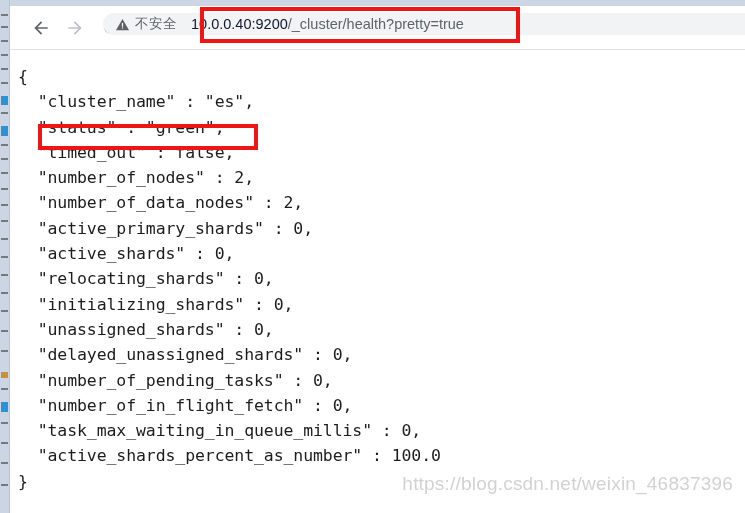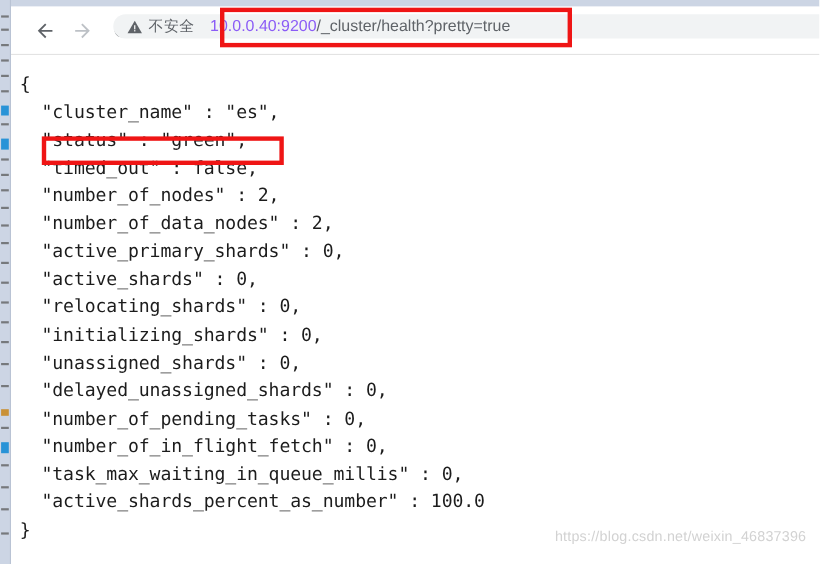--- a/index.html
+++ b/index.html
@@ -108,7 +108,7 @@
   }
   #url-host {
     font-size: 14.5px;
-    color: #8b5cf6;
+    color: #0f172a;
     font-family: "Liberation Sans", sans-serif;
   }
   #url-path {

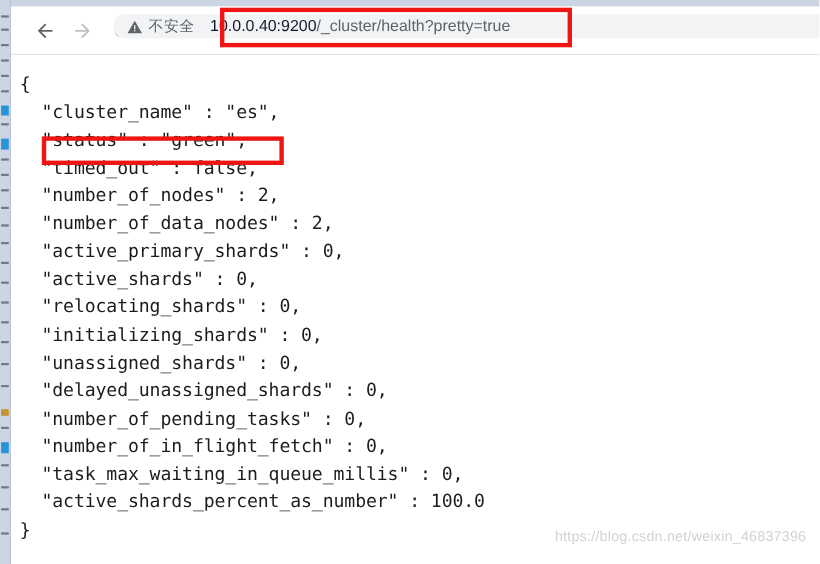--- a/index.html
+++ b/index.html
@@ -154,7 +154,7 @@
     position: absolute;
     right: 12px;
     bottom: 18px;
-    font-size: 13px;
+    font-size: 19px;
     color: #d2d2d2;
     font-family: "Liberation Sans", sans-serif;
     letter-spacing: .2px;

